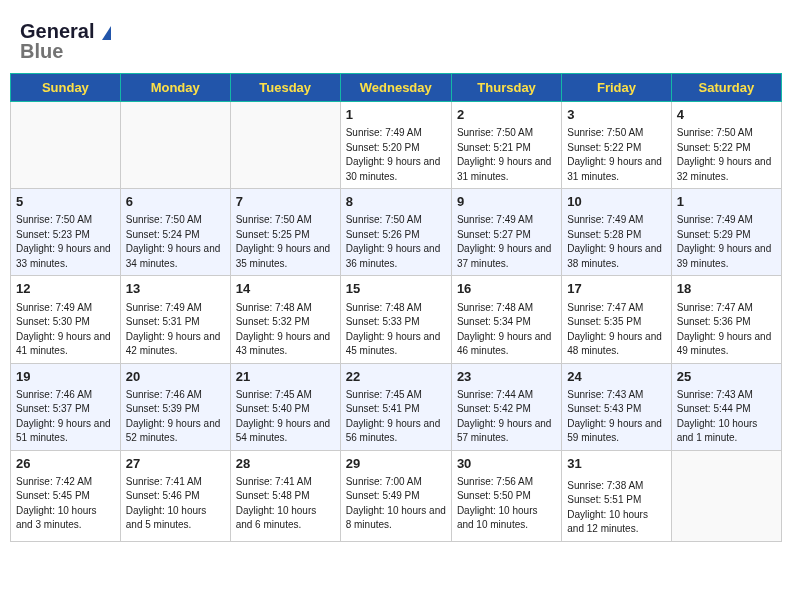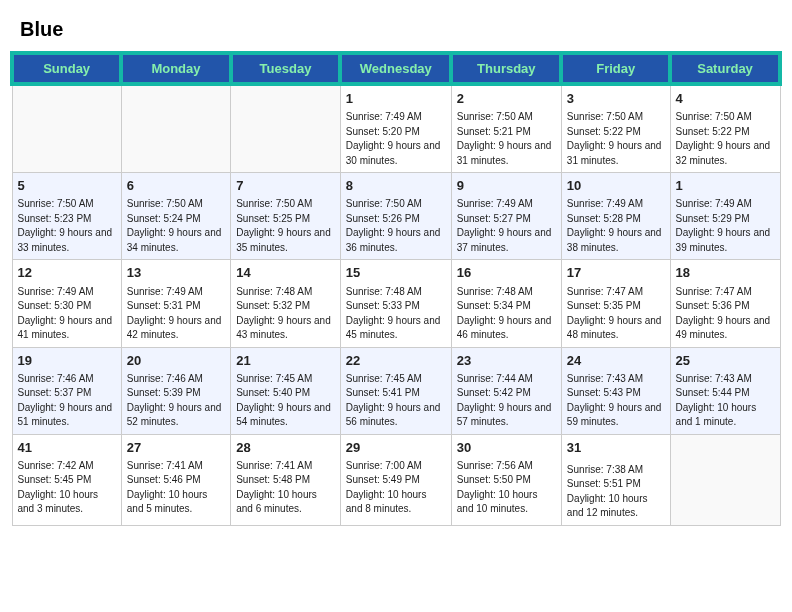--- a/index.html
+++ b/index.html
@@ -94,6 +94,12 @@
 
 <div class="header-area">
   <div class="logo">
+    <div style="display:flex;align-items:center;gap:2px;">
+      <span class="logo-text">
+        <span style="color:#1a1a2e;">General</span>
+        <span style="display:inline-block;width:0;height:0;border-left:9px solid transparent;border-bottom:14px solid #2255aa;margin-left:2px;vertical-align:middle;"></span>
+      </span>
+    </div>
     <div style="font-size:20px;font-weight:bold;color:#000000;margin-top:-2px;">Blue</div>
   </div>
   <div class="title-area">

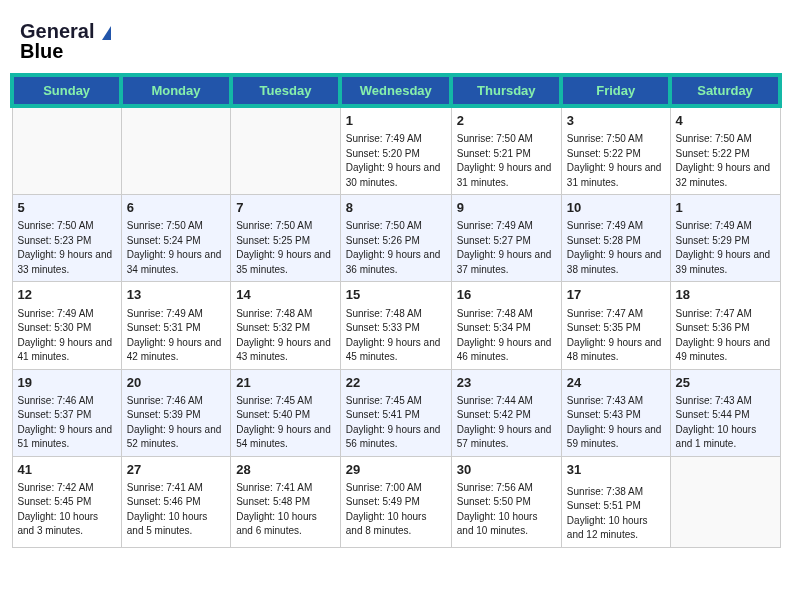--- a/index.html
+++ b/index.html
@@ -100,7 +100,7 @@
         <span style="display:inline-block;width:0;height:0;border-left:9px solid transparent;border-bottom:14px solid #2255aa;margin-left:2px;vertical-align:middle;"></span>
       </span>
     </div>
-    <div style="font-size:20px;font-weight:bold;color:#000000;margin-top:-2px;">Blue</div>
+    <div style="font-size:20px;font-weight:bold;color:#737373;margin-top:-2px;">Blue</div>
   </div>
   <div class="title-area">
     <div class="month-title"></div>

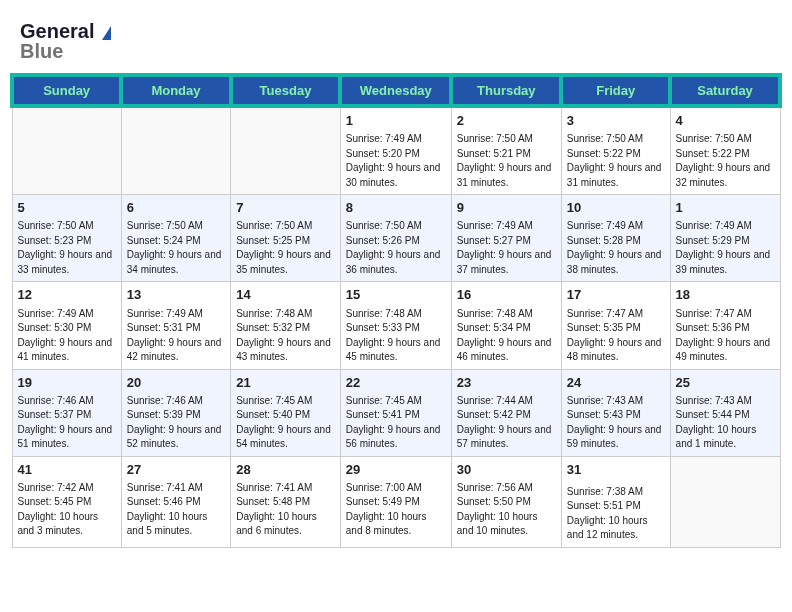--- a/index.html
+++ b/index.html
@@ -47,12 +47,12 @@
     }
     .calendar th {
       background-color: #2255aa;
-      color: #86efac;
+      color: #fde047;
       text-align: center;
       padding: 6px 4px;
       font-size: 13px;
       font-weight: bold;
-      border: 4px solid #14b8a6;
+      border: 1px solid #14b8a6;
     }
     .calendar td {
       border: 1px solid #ccc;

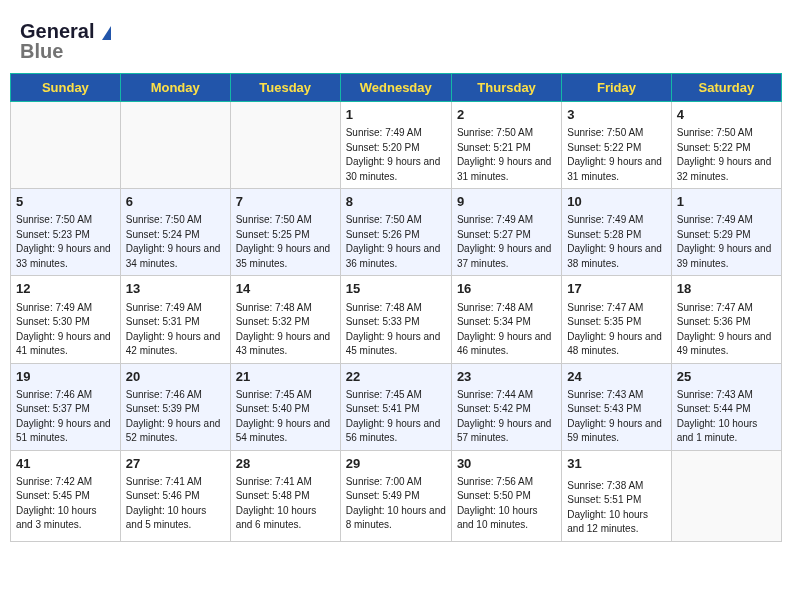--- a/index.html
+++ b/index.html
@@ -284,7 +284,7 @@
       </tr>
       <tr>
         <td>
-          <span class="day-number">41</span>
+          <span class="day-number">26</span>
           <div class="day-info" style="white-space: pre-line;">Sunrise: 7:42 AM
 Sunset: 5:45 PM
 Daylight: 10 hours and 3 minutes.</div>

